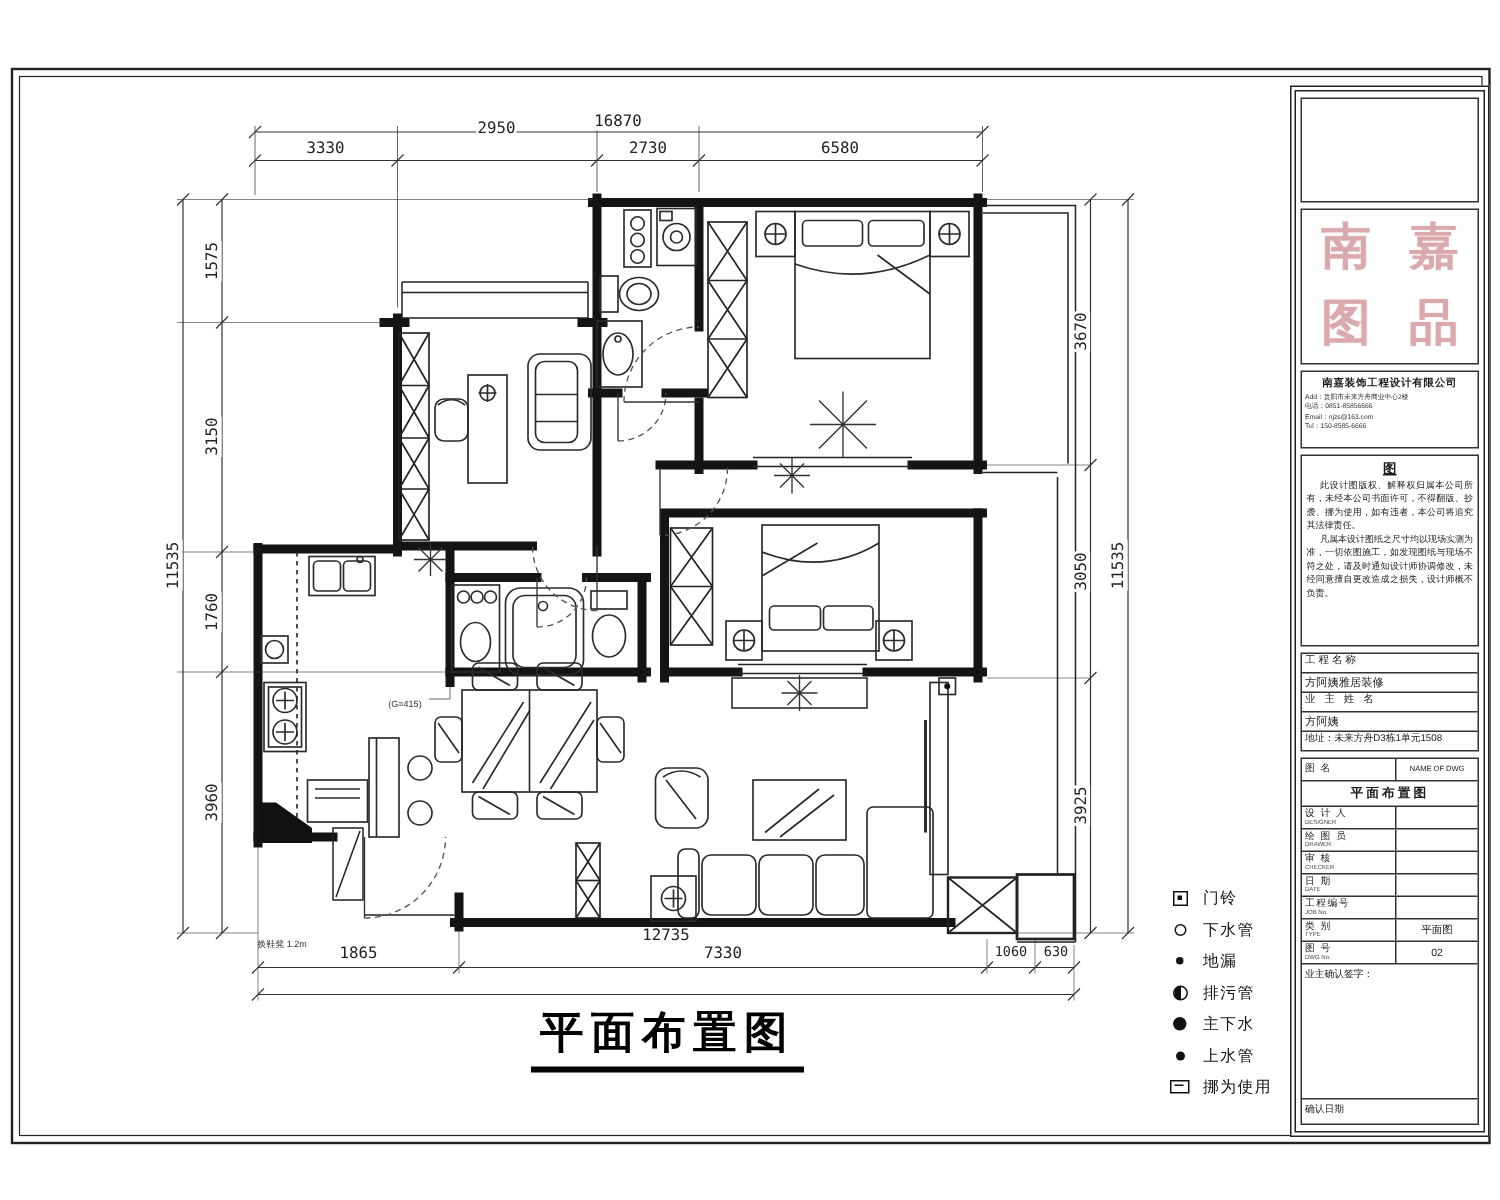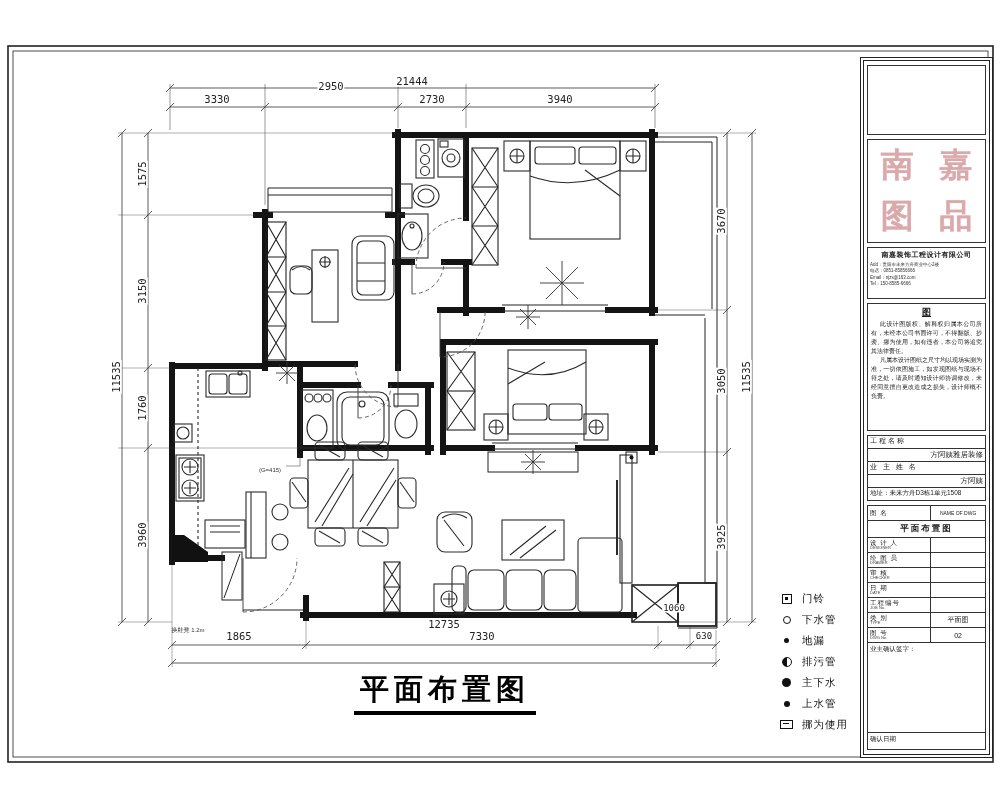--- a/index.html
+++ b/index.html
@@ -294,7 +294,7 @@
 <span class="dim" style="left:331px;top:86px">2950</span>
 <span class="dim" style="left:432px;top:99px">2730</span>
 <span class="dim" style="left:560px;top:99px">3940</span>
-<span class="dim" style="left:412px;top:81px">21444</span>
+<span class="dim" style="left:412px;top:81px">16870</span>
 
 <span class="dim v" style="left:142px;top:174px">1575</span>
 <span class="dim v" style="left:142px;top:291px">3150</span>

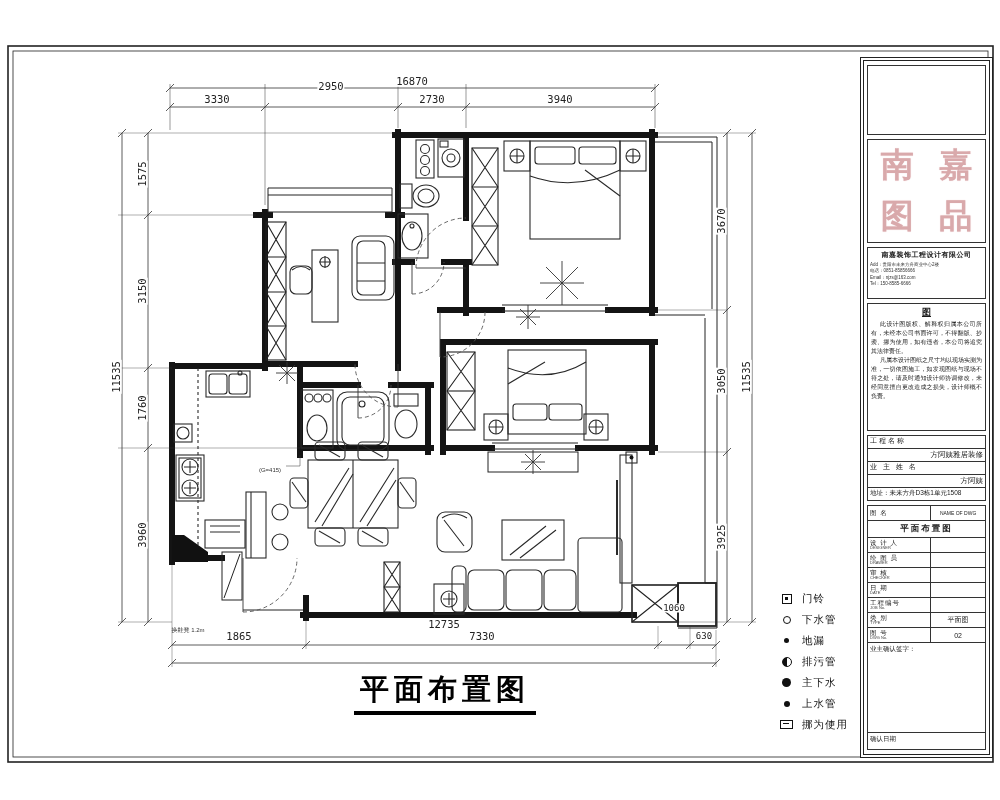--- a/index.html
+++ b/index.html
@@ -293,7 +293,7 @@
 <span class="dim" style="left:217px;top:99px">3330</span>
 <span class="dim" style="left:331px;top:86px">2950</span>
 <span class="dim" style="left:432px;top:99px">2730</span>
-<span class="dim" style="left:560px;top:99px">3940</span>
+<span class="dim" style="left:560px;top:99px">6580</span>
 <span class="dim" style="left:412px;top:81px">16870</span>
 
 <span class="dim v" style="left:142px;top:174px">1575</span>

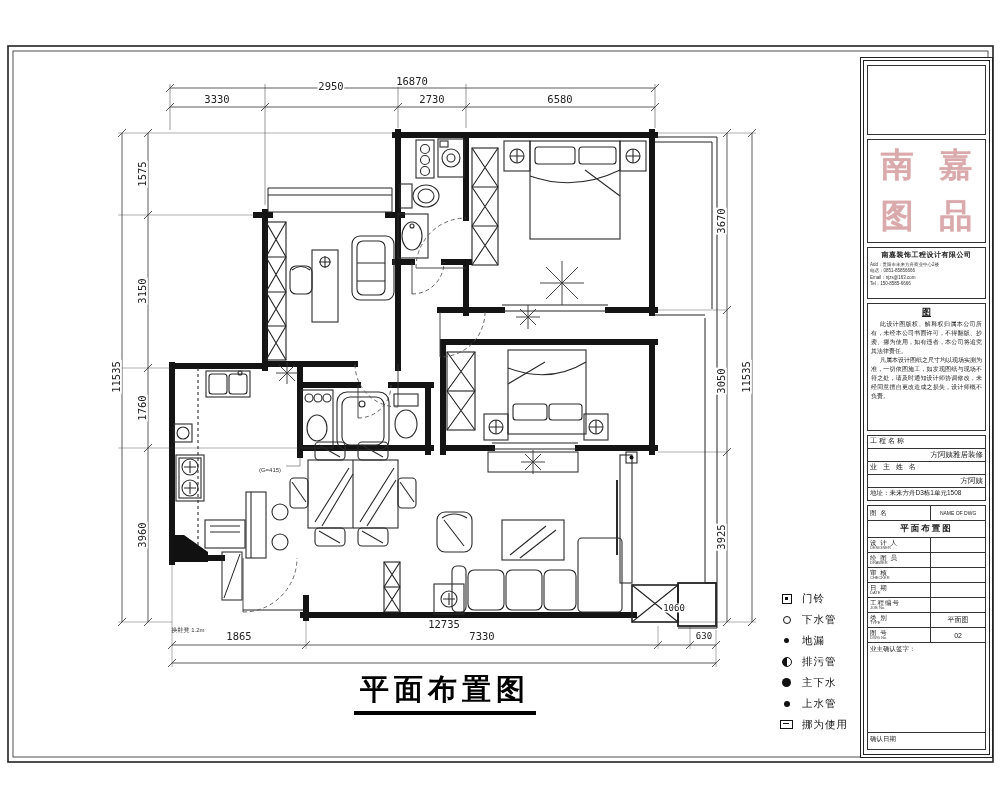--- a/index.html
+++ b/index.html
@@ -50,7 +50,7 @@
   .p-row{border-bottom:1px solid #333;padding:1px 2px;line-height:1.2;min-height:10px;}
   .p-row:last-child{border-bottom:none;}
   .p-label{letter-spacing:2px;}
-  .p-val{text-align:right;font-size:7.5px;}
+  .p-val{text-align:left;font-size:7.5px;}
   #sec-table{flex:1;font-size:7px;display:flex;flex-direction:column;}
   .tr{display:flex;border-bottom:1px solid #333;align-items:center;min-height:14px;}
   .tl{width:54%;border-right:1px solid #333;padding:1px 2px;box-sizing:border-box;

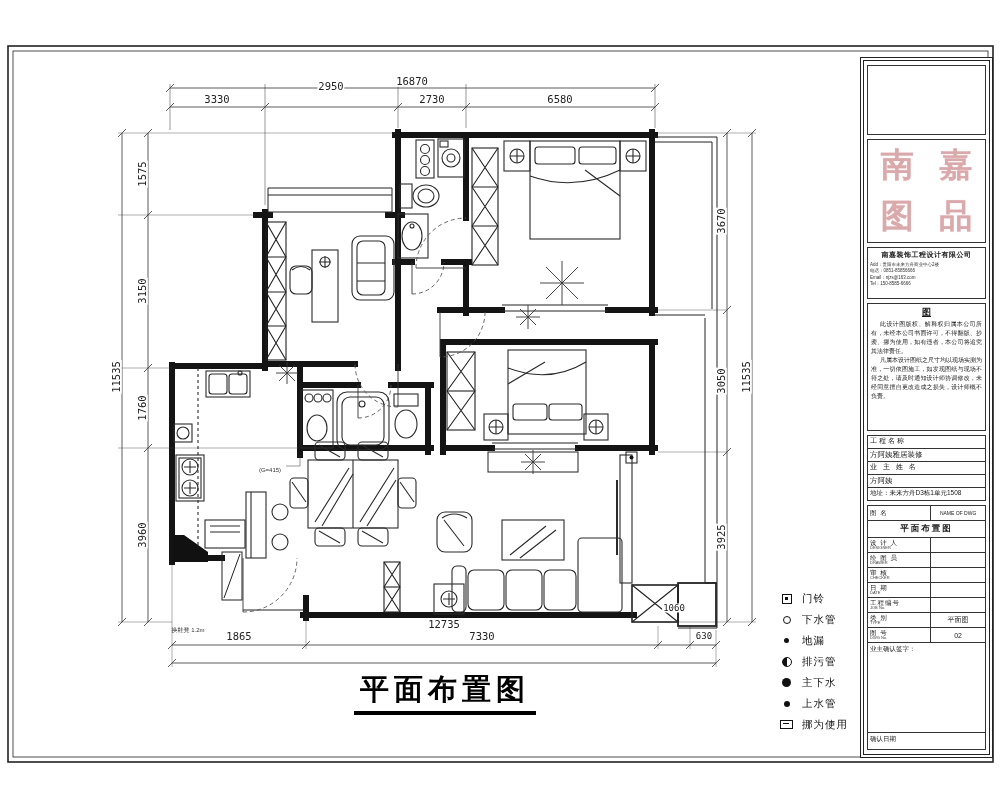--- a/index.html
+++ b/index.html
@@ -309,7 +309,7 @@
 
 <span class="dim" style="left:239px;top:636px">1865</span>
 <span class="dim" style="left:482px;top:636px">7330</span>
-<span class="dim small" style="left:674px;top:608px">1060</span>
+<span class="dim small" style="left:674px;top:636px">1060</span>
 <span class="dim small" style="left:704px;top:636px">630</span>
 <span class="dim" style="left:444px;top:624px">12735</span>
 

